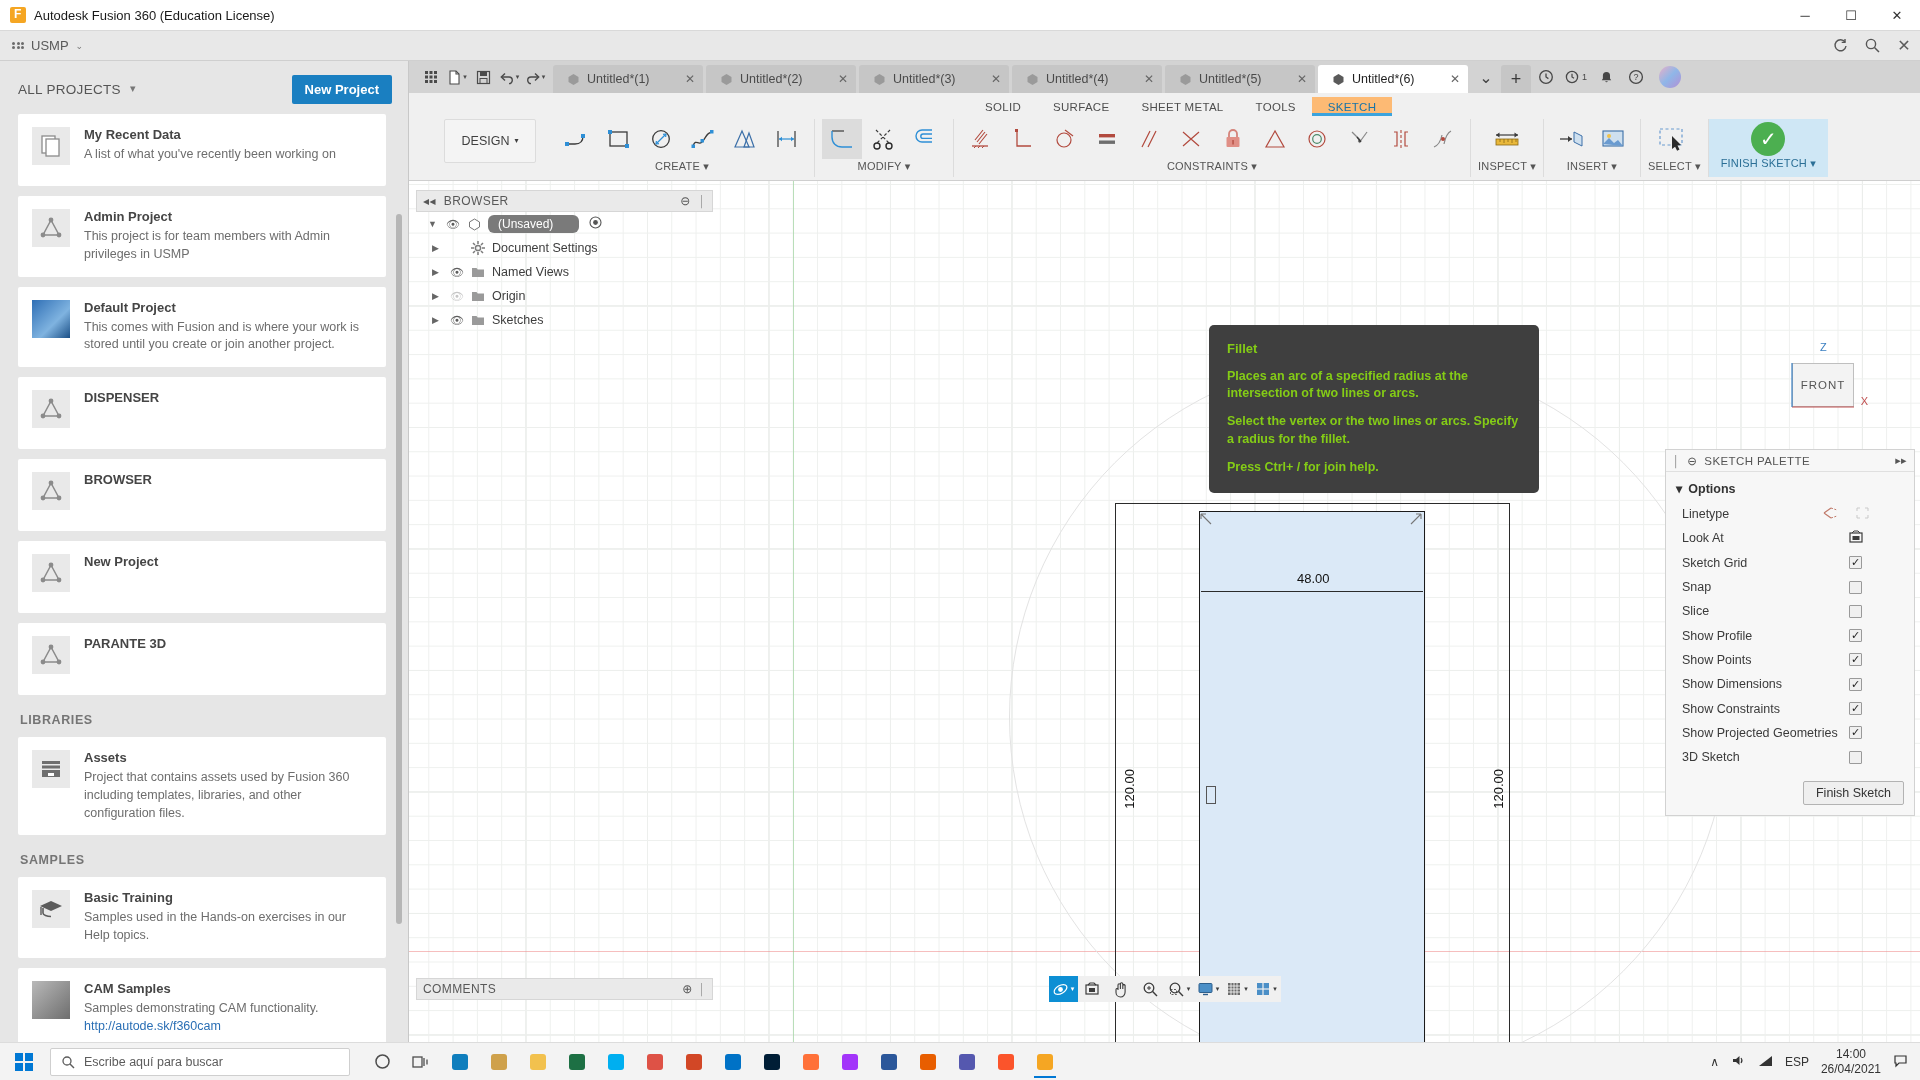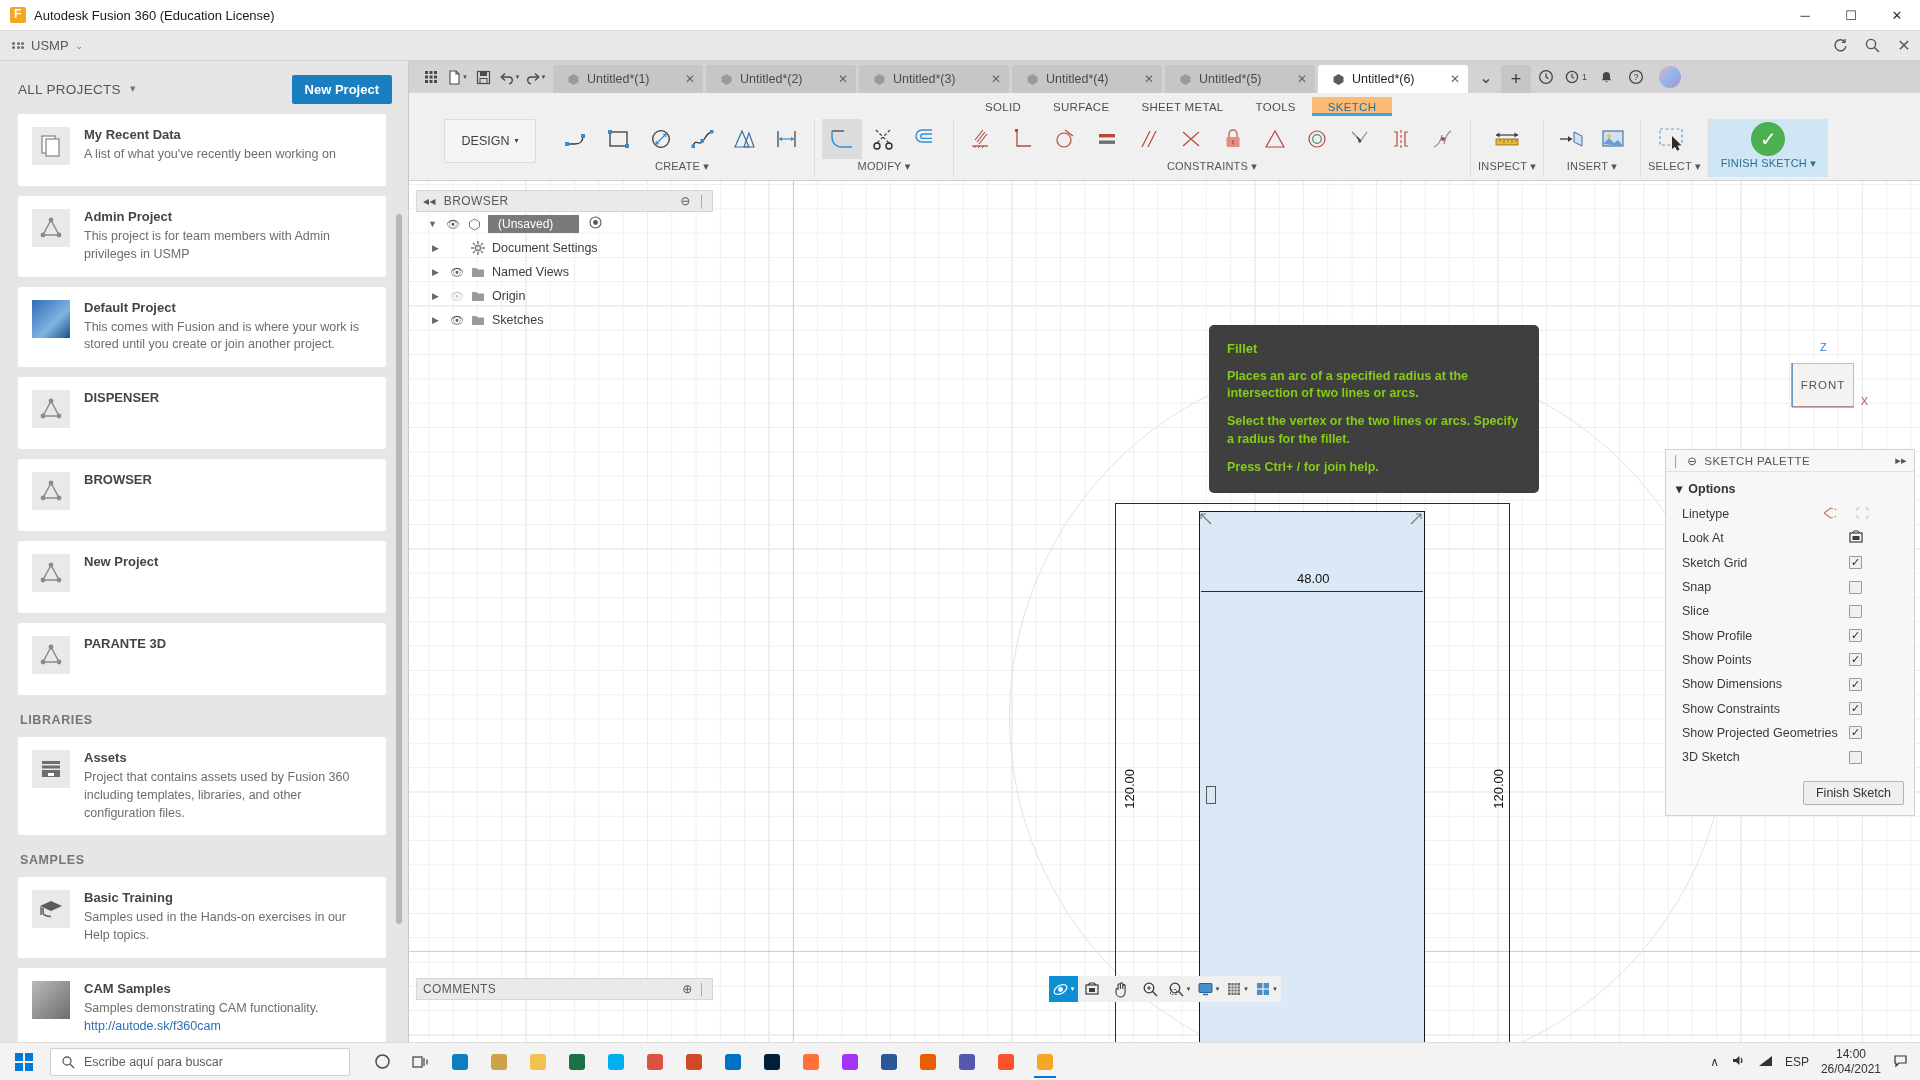--- a/index.html
+++ b/index.html
@@ -136,7 +136,7 @@
   .br-row .fic { width:16px; display:flex; justify-content:center; color:#7b7b7b; }
   .br-row.root { padding-left:12px; }
   .br-name-sel { background:#7a7a7a; color:#fff; padding:2px 26px 2px 10px;
-    border-radius:0; font-size:12px; }
+    border-radius:6px; font-size:12px; }
 
   
   .tooltip { position:absolute; left:800px; top:144px; width:330px;

